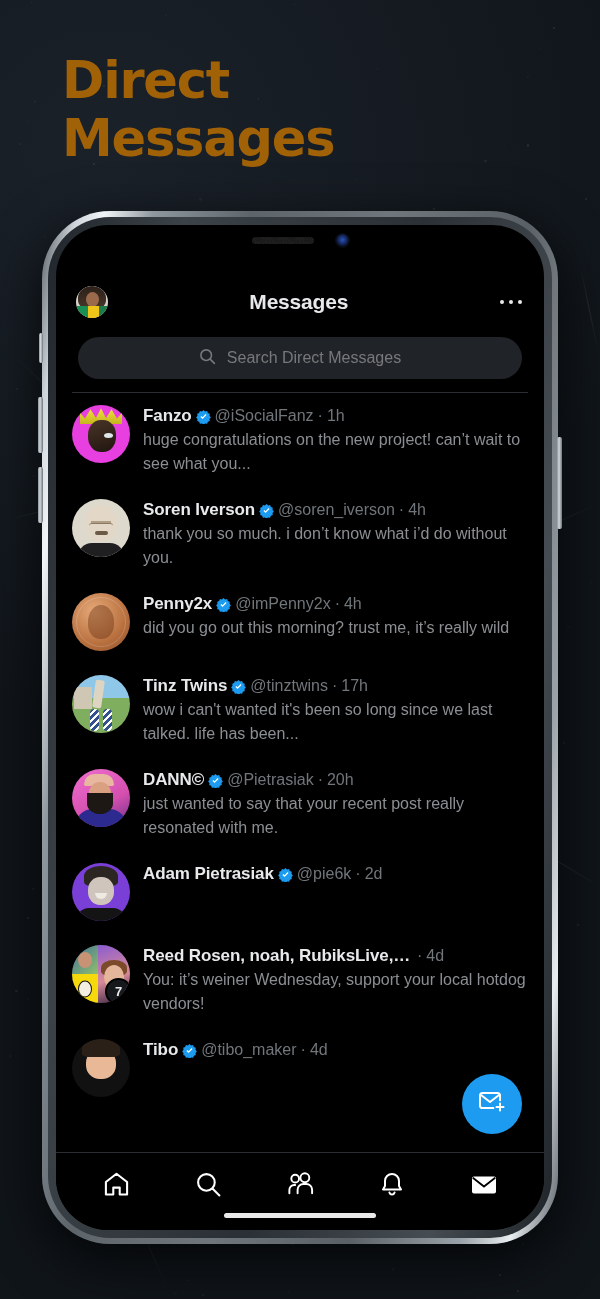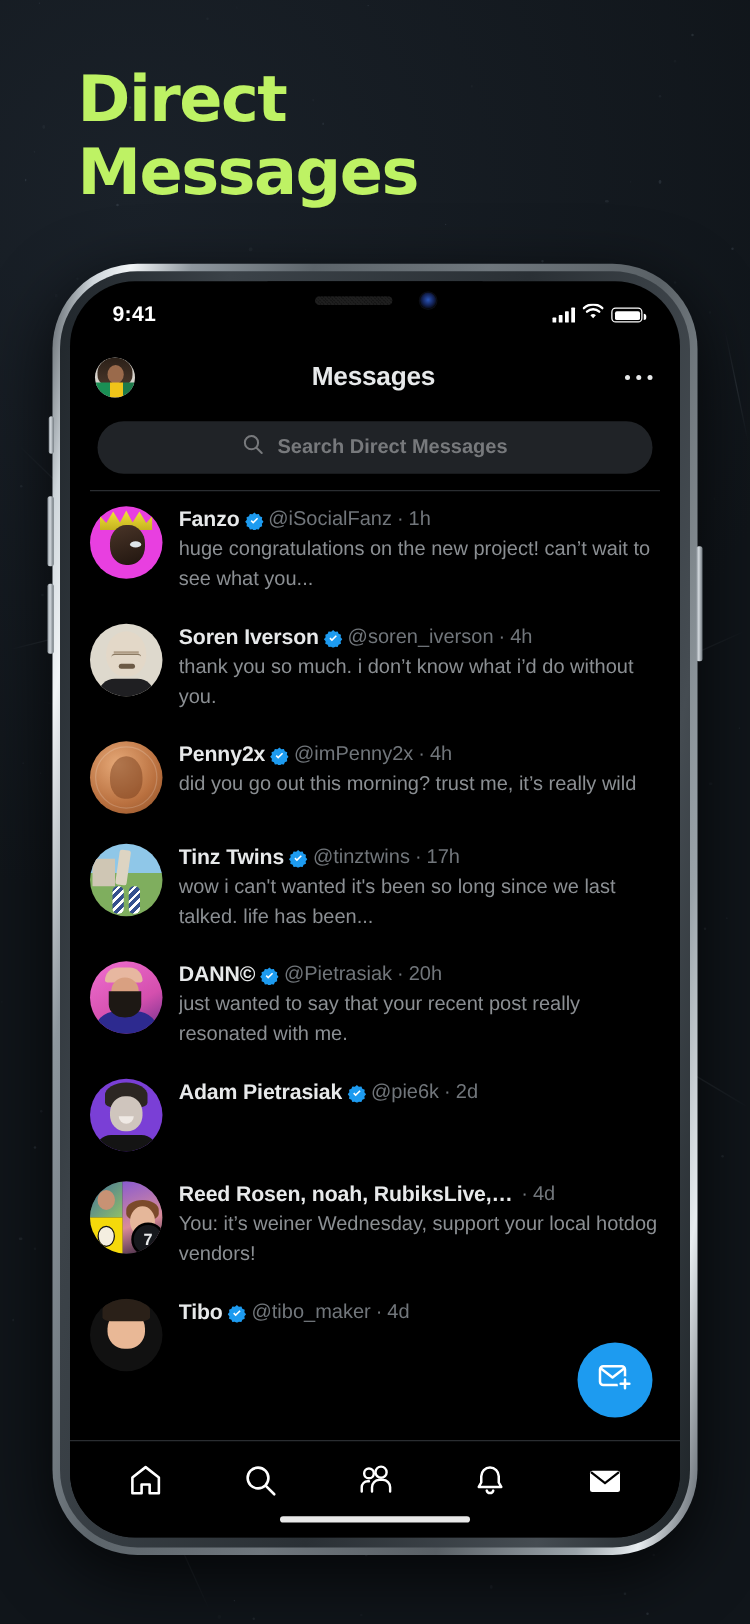--- a/index.html
+++ b/index.html
@@ -45,7 +45,7 @@
     font-size: 51px;
     line-height: 58px;
     letter-spacing: -1.2px;
-    color: #bef264;
+    color: #a16207;
   }
 
   

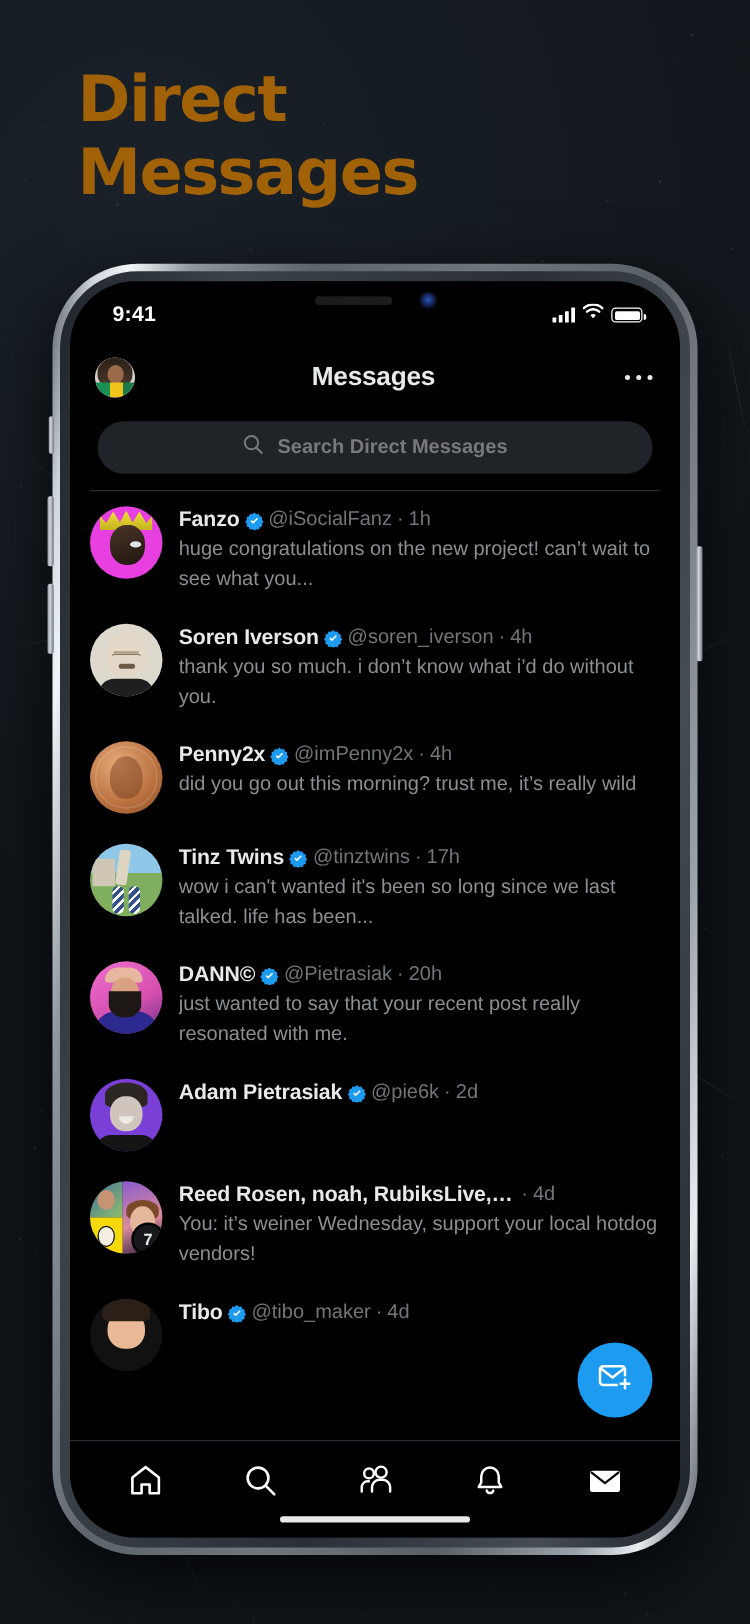--- a/index.html
+++ b/index.html
@@ -572,27 +572,6 @@
       <div class="front-cam"></div>
     </div>
 
-    <div class="statusbar">
-      <div class="clock">9:41</div>
-      <div class="status-icons">
-        <span class="sig">
-            <i></i>
-            <i></i>
-            <i></i>
-            <i></i>
-          </span>
-        <span>
-          <svg width="17" height="13" viewBox="0 0 17 13">
-            <path d="M8.5 11.6 6.3 9.2a3.3 3.3 0 0 1 4.4 0z" fill="#fff"></path>
-            <path d="M3.6 6.3a7.4 7.4 0 0 1 9.8 0" stroke="#fff" stroke-width="1.9" fill="none" stroke-linecap="round"></path>
-            <path d="M1.1 3.5a11 11 0 0 1 14.8 0" stroke="#fff" stroke-width="1.9" fill="none" stroke-linecap="round"></path>
-          </svg>
-        </span>
-        <span class="batt">
-            <span></span>
-          </span>
-      </div>
-    </div>
 
     <div class="app-header">
       <div class="avatar-me">

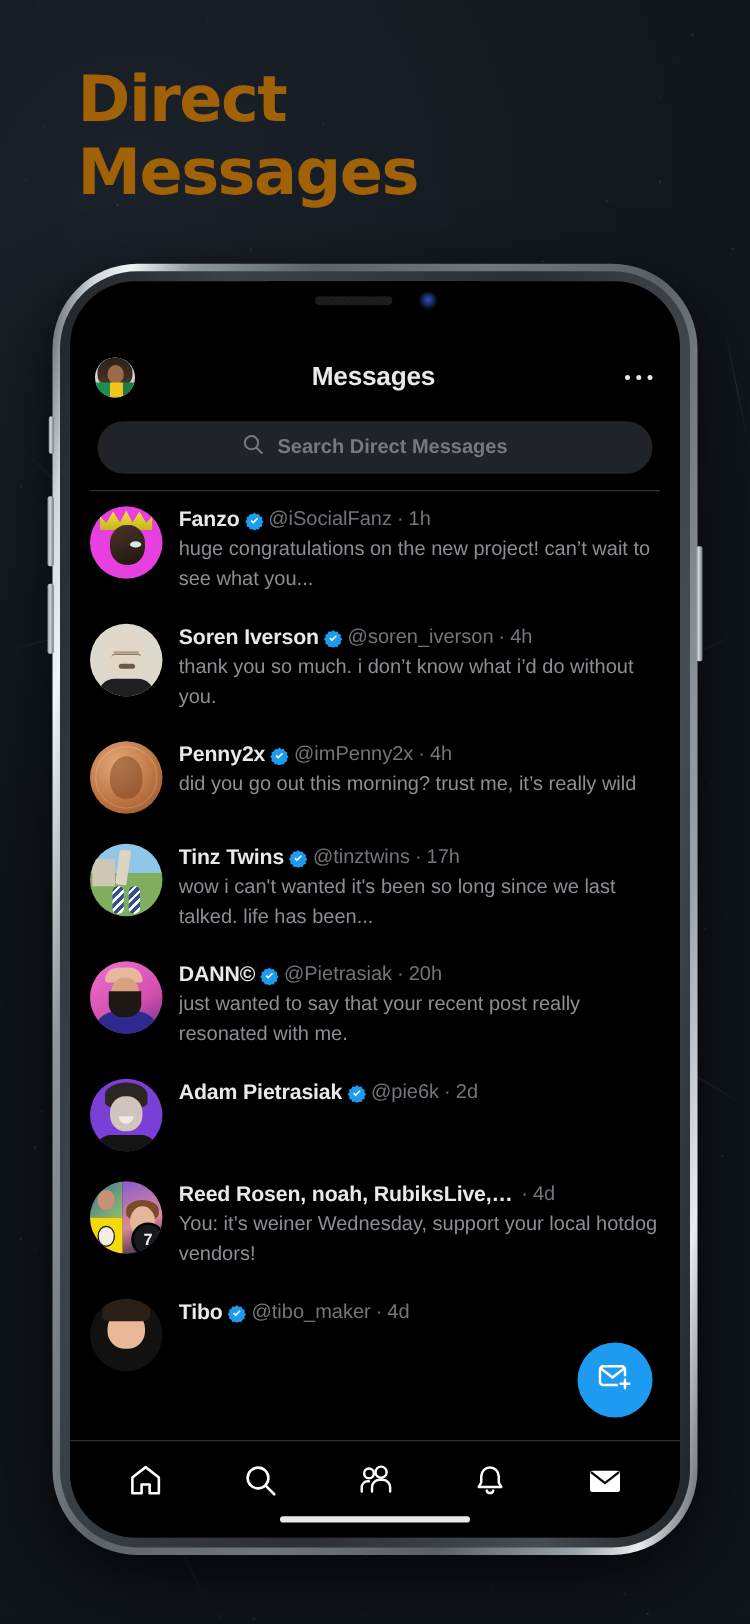--- a/index.html
+++ b/index.html
@@ -181,7 +181,6 @@
     background: #202327;
     display: flex; align-items: center; justify-content: center;
     gap: 11px;
-    font-weight: bold;
   }
   .search-ph { font-size: 16px; color: #77797c; }
   .hr {

